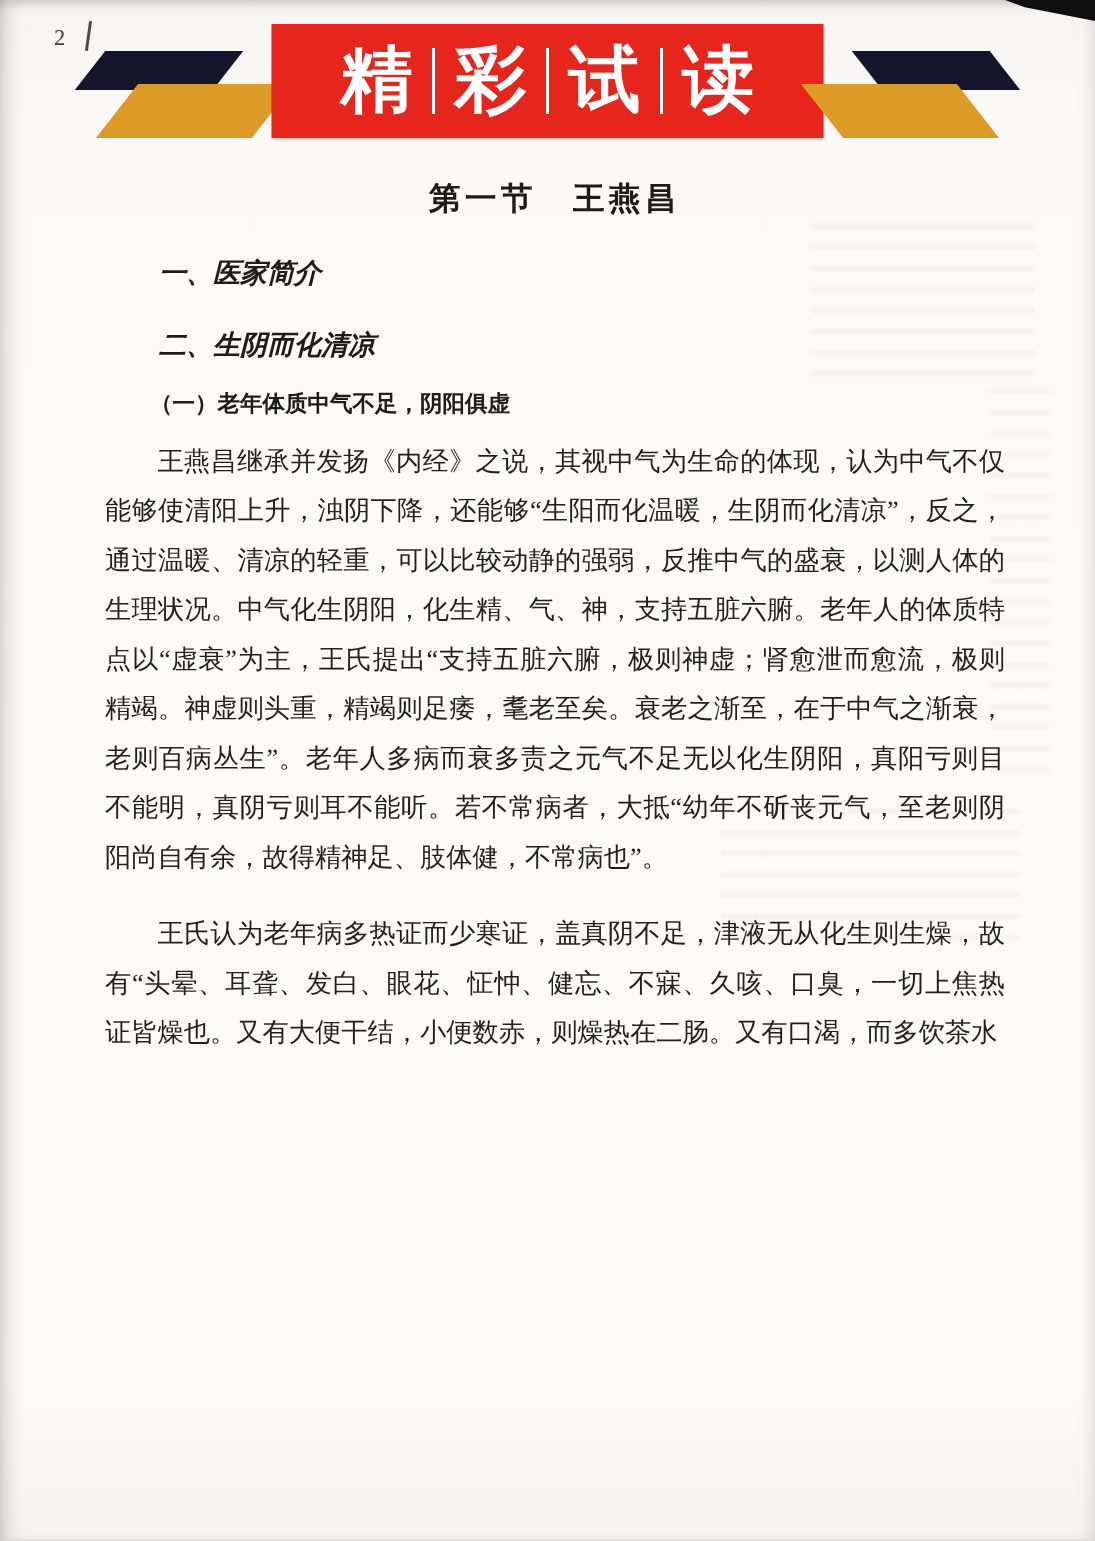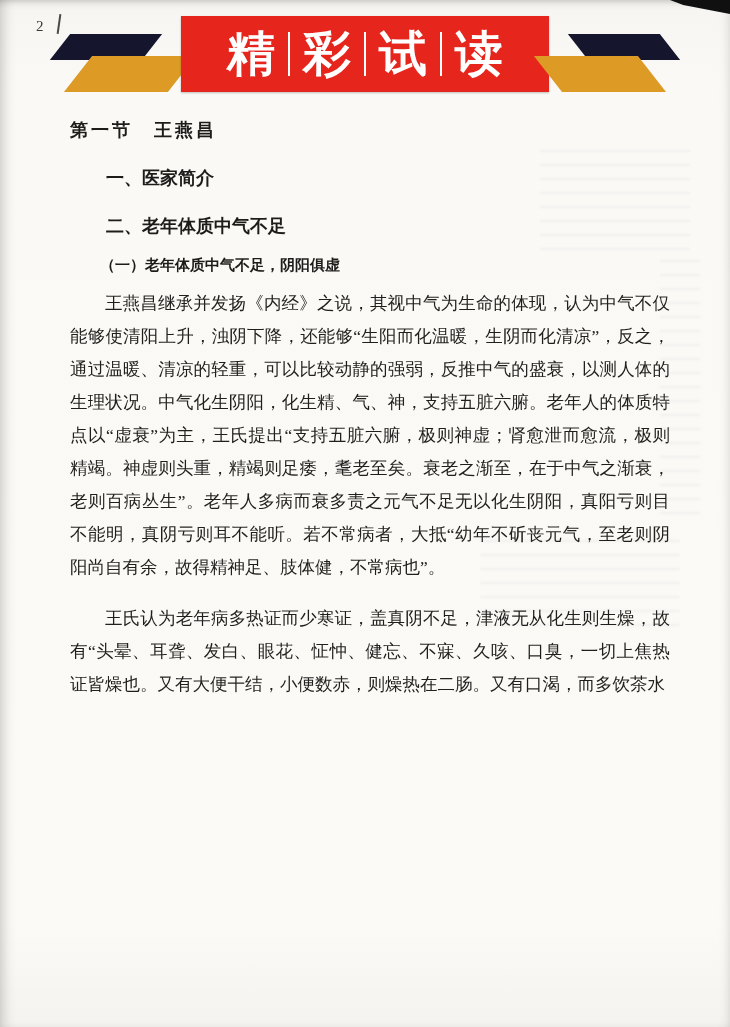--- a/index.html
+++ b/index.html
@@ -68,7 +68,7 @@
     position:absolute; left:70px; right:60px; top:112px;
   }
   .doc-title {
-    font-size:18px; font-weight:700;
+    text-align:center; font-size:21px; font-weight:700;
     letter-spacing:3px; margin:6px 0 24px 0;
   }
   .sec-heading {

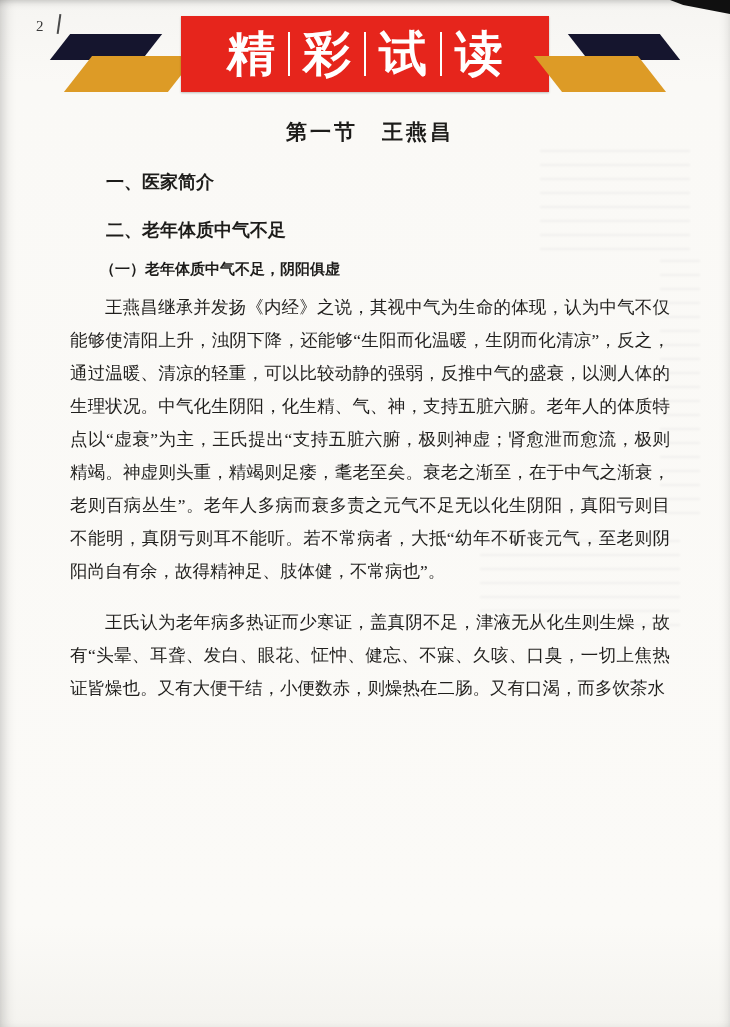--- a/index.html
+++ b/index.html
@@ -74,6 +74,7 @@
   .sec-heading {
     font-size:18px; font-weight:700; text-indent:2em;
     margin:24px 0 16px 0;
+    font-style:italic;
   }
   .sub-heading {
     font-size:15px; font-weight:700; text-indent:2em;

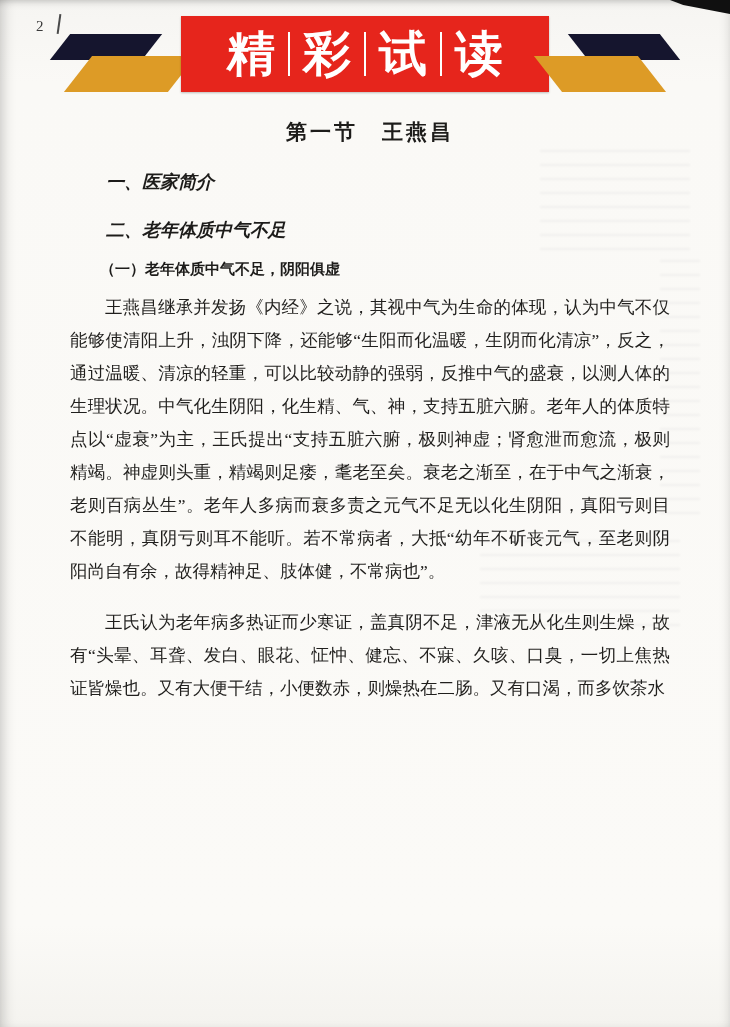--- a/index.html
+++ b/index.html
@@ -122,7 +122,7 @@
 
     <div class="sec-heading">一、医家简介</div>
 
-    <div class="sec-heading">二、老年体质中气不足</div>
+    <div class="sec-heading">二、生阴而化清凉</div>
     <div class="sub-heading">（一）老年体质中气不足，阴阳俱虚</div>
     <p class="para">王燕昌继承并发扬《内经》之说，其视中气为生命的体现，认为中气不仅能够使清阳上升，浊阴下降，还能够“生阳而化温暖，生阴而化清凉”，反之，通过温暖、清凉的轻重，可以比较动静的强弱，反推中气的盛衰，以测人体的生理状况。中气化生阴阳，化生精、气、神，支持五脏六腑。老年人的体质特点以“虚衰”为主，王氏提出“支持五脏六腑，极则神虚；肾愈泄而愈流，极则精竭。神虚则头重，精竭则足痿，耄老至矣。衰老之渐至，在于中气之渐衰，老则百病丛生”。老年人多病而衰多责之元气不足无以化生阴阳，真阳亏则目不能明，真阴亏则耳不能听。若不常病者，大抵“幼年不斫丧元气，至老则阴阳尚自有余，故得精神足、肢体健，不常病也”。</p>
     <p class="para" style="margin-top:18px">王氏认为老年病多热证而少寒证，盖真阴不足，津液无从化生则生燥，故有“头晕、耳聋、发白、眼花、怔忡、健忘、不寐、久咳、口臭，一切上焦热证皆燥也。又有大便干结，小便数赤，则燥热在二肠。又有口渴，而多饮茶水</p>

